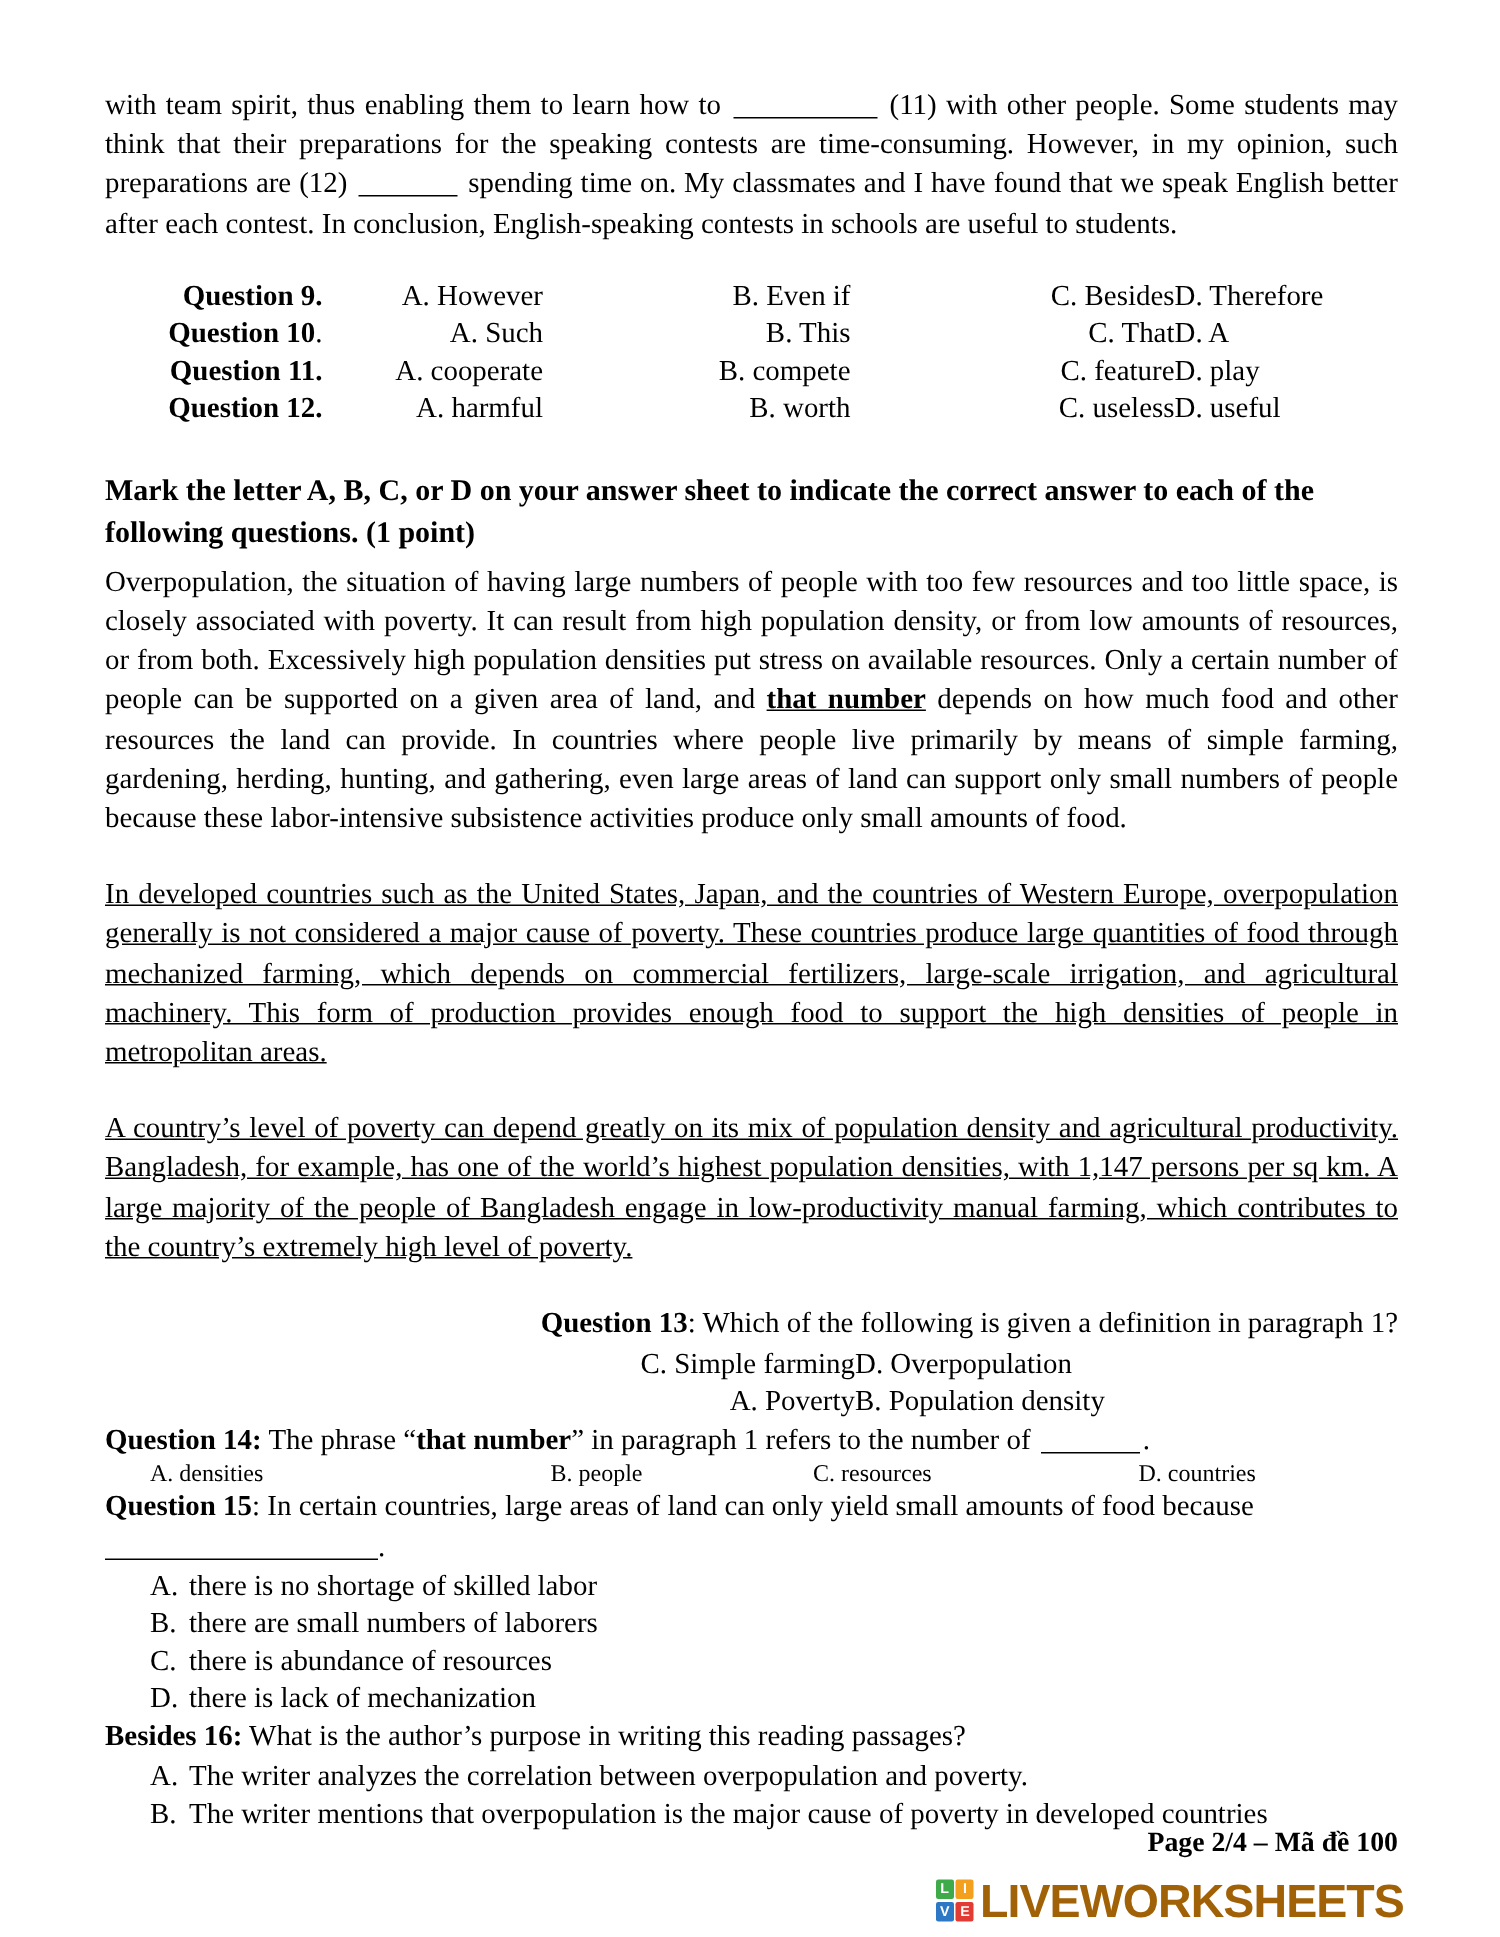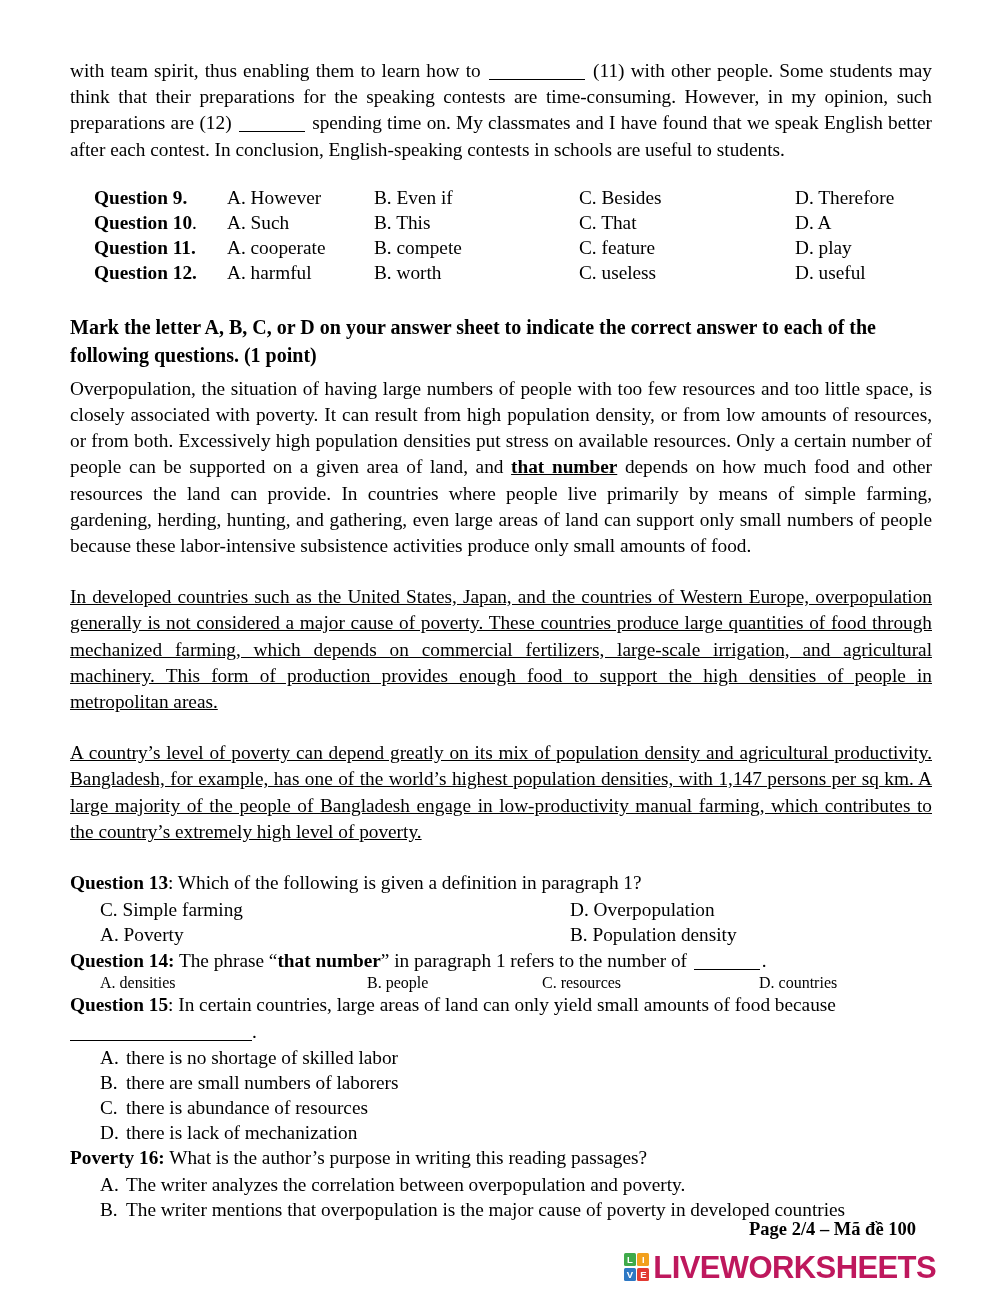--- a/index.html
+++ b/index.html
@@ -62,7 +62,8 @@
   
   .cloze-block {
     margin-top: 22px;
-    margin-left: 24px;
+    margin-left: 12px;
+    text-align: right;
   }
   .cloze-row {
     display: flex;

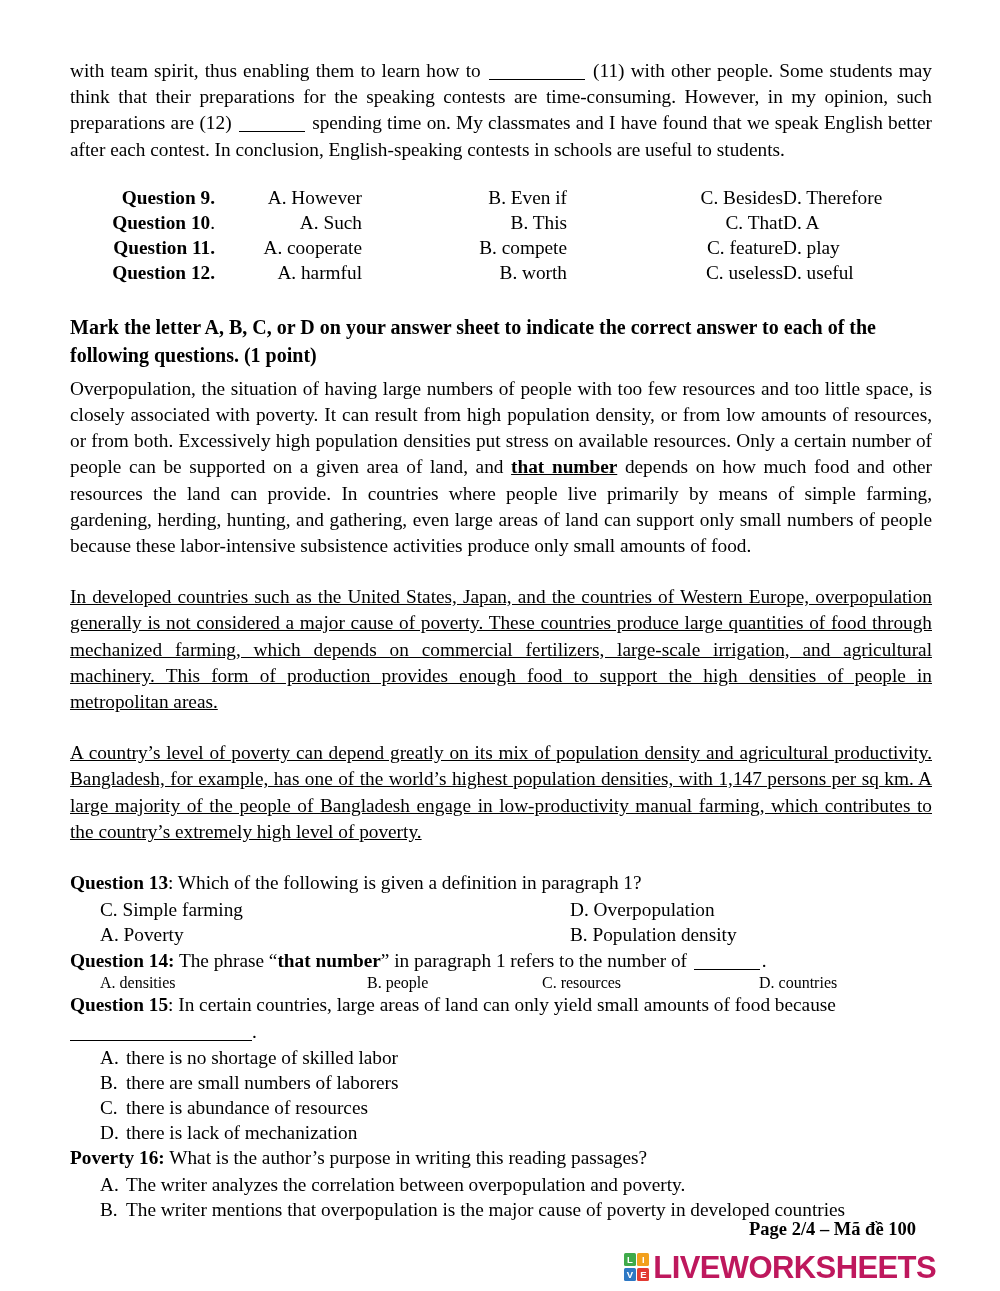--- a/index.html
+++ b/index.html
@@ -223,7 +223,7 @@
 
   <p class="para para-gap">A country’s level of poverty can depend greatly on its mix of population density and agricultural productivity. Bangladesh, for example, has one of the world’s highest population densities, with 1,147 persons per sq km. A large majority of the people of Bangladesh engage in low-productivity manual farming, which contributes to the country’s extremely high level of poverty.</p>
 
-  <div class="q-block" style="margin-top:25px;">
+  <div class="q-block" style="margin-top:25px;text-align:right;">
     <p class="q-stem"><b>Question 13</b><span>: Which of the following is given a definition in paragraph 1?</span></p>
     <div class="opt-line opt-2col">
       <div class="c1">C. Simple farming</div>

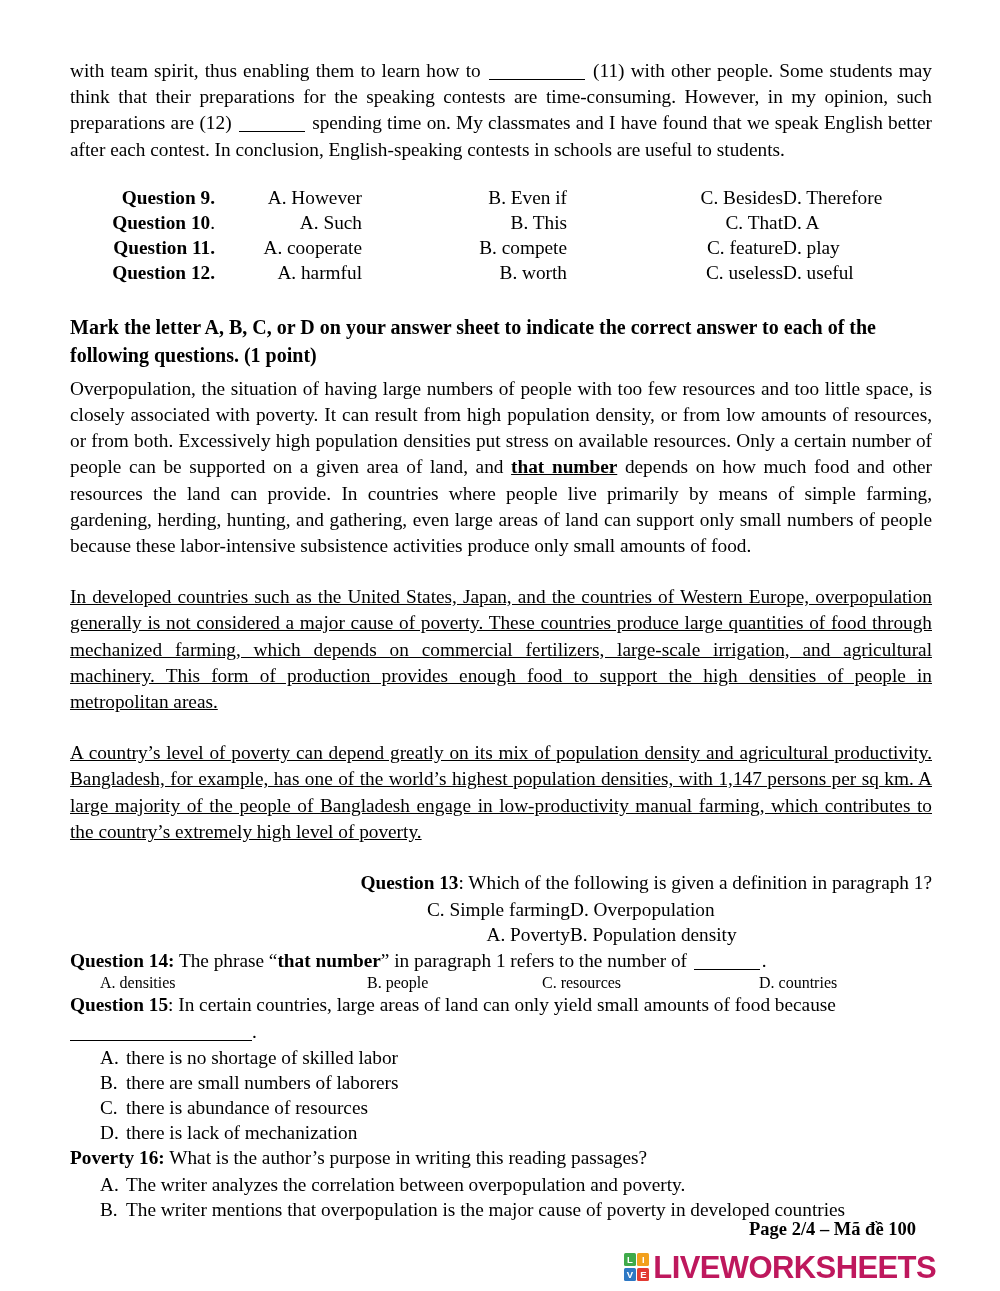--- a/index.html
+++ b/index.html
@@ -268,7 +268,7 @@
   </div>
 
   <div class="q-block">
-    <p class="q-stem"><b>Poverty 16:</b><span> What is the author’s purpose in writing this reading passages?</span></p>
+    <p class="q-stem"><b>Besides 16:</b><span> What is the author’s purpose in writing this reading passages?</span></p>
     <div class="opt-stack">
       <div class="opt-item">
         <span class="opt-ltr">A.</span>

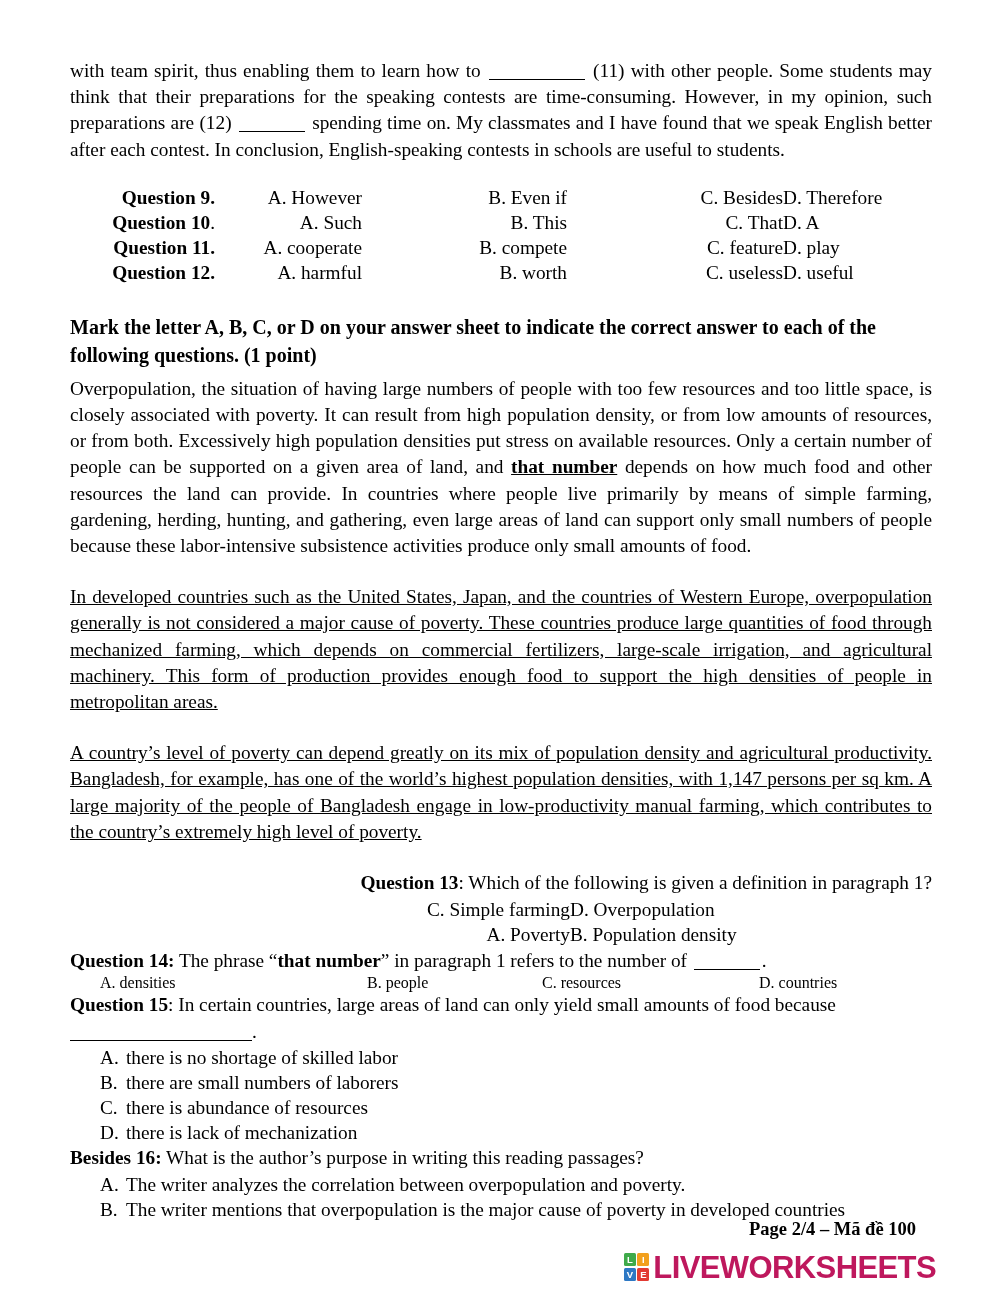--- a/index.html
+++ b/index.html
@@ -129,7 +129,7 @@
   
   .footer-page {
     position: absolute;
-    right: 16px;
+    right: 0;
     top: 1219px;
     font-weight: bold;
     font-size: 18.5px;

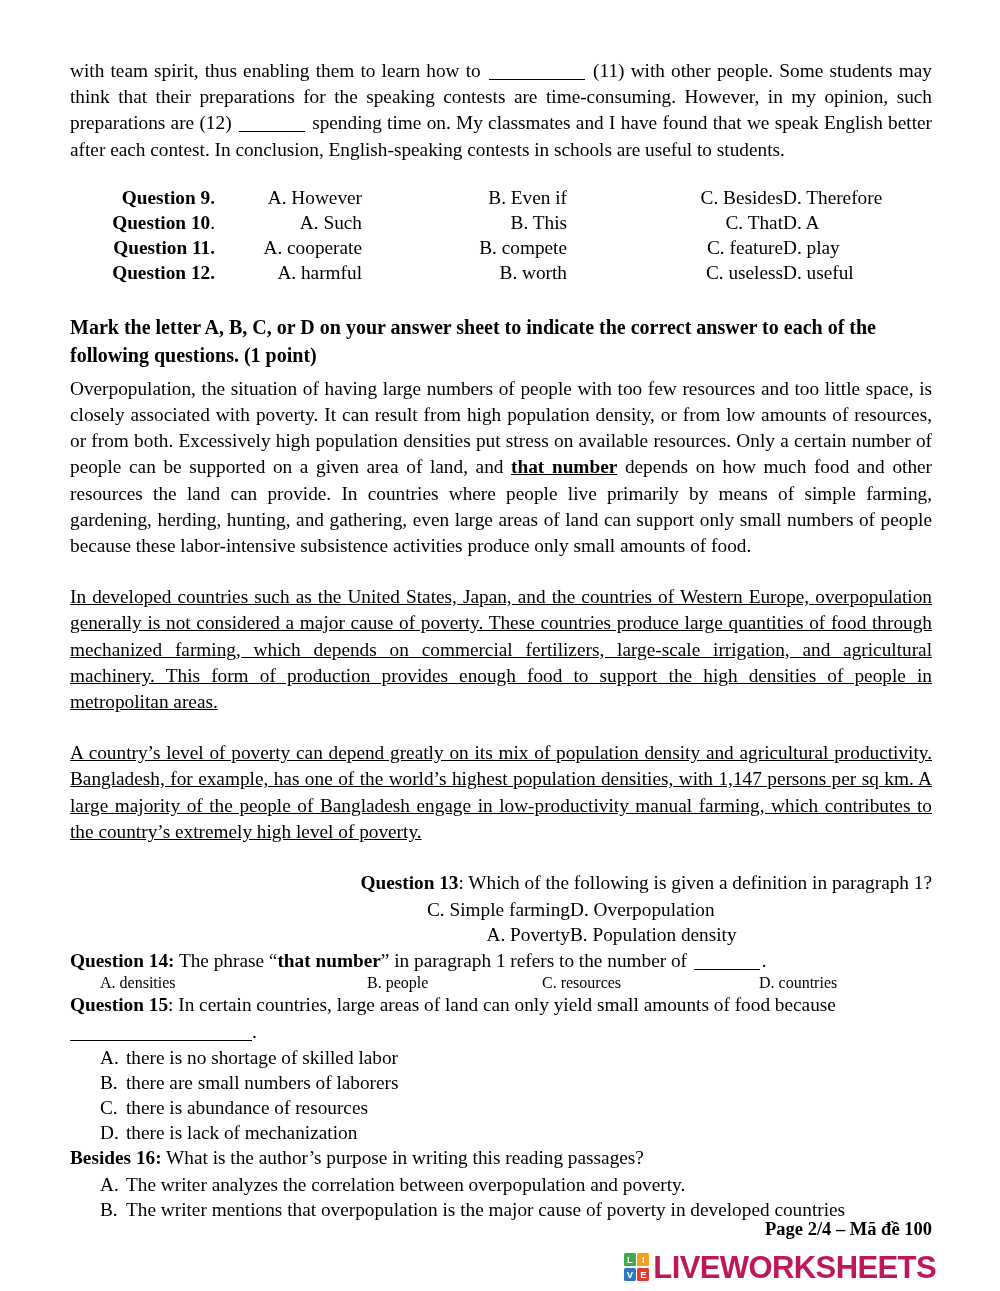--- a/index.html
+++ b/index.html
@@ -290,7 +290,7 @@
       <div class="lw-tile" style="background: rgb(45, 120, 196);">V</div>
       <div class="lw-tile" style="background: rgb(226, 59, 51);">E</div>
     </div>
-    <div class="lw-word" style="color: #be185d;">LIVEWORKSHEETS</div>
+    <div class="lw-word" style="color: #a16207;">LIVEWORKSHEETS</div>
   </div>
 
 </div>

